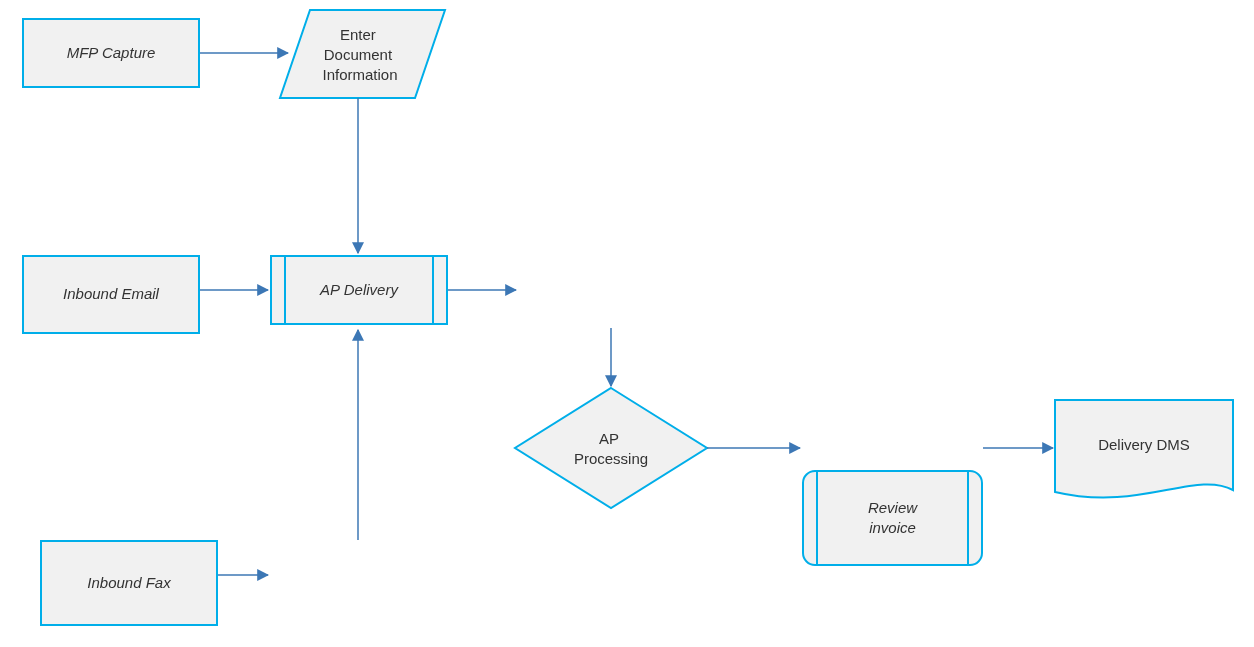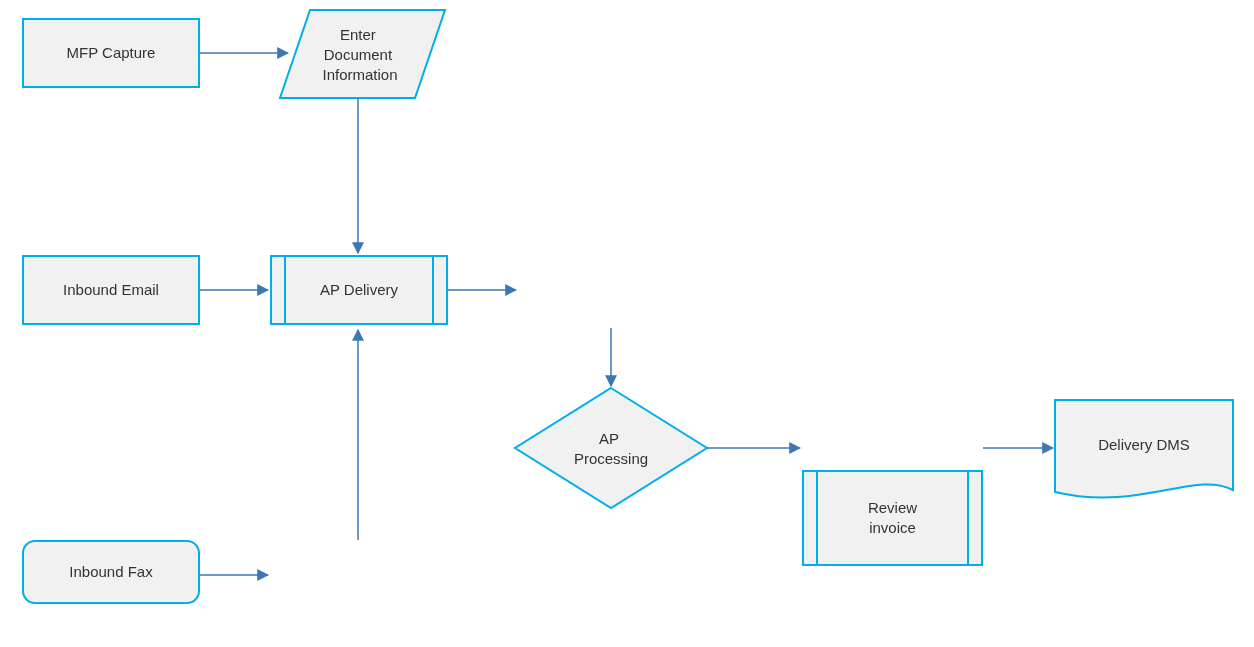--- a/index.html
+++ b/index.html
@@ -44,6 +44,7 @@
   .node-sub::after  { right: 12px; }
   .label {
     white-space: pre-line;
+    font-style: italic;
   }
   svg.overlay {
     position: absolute;

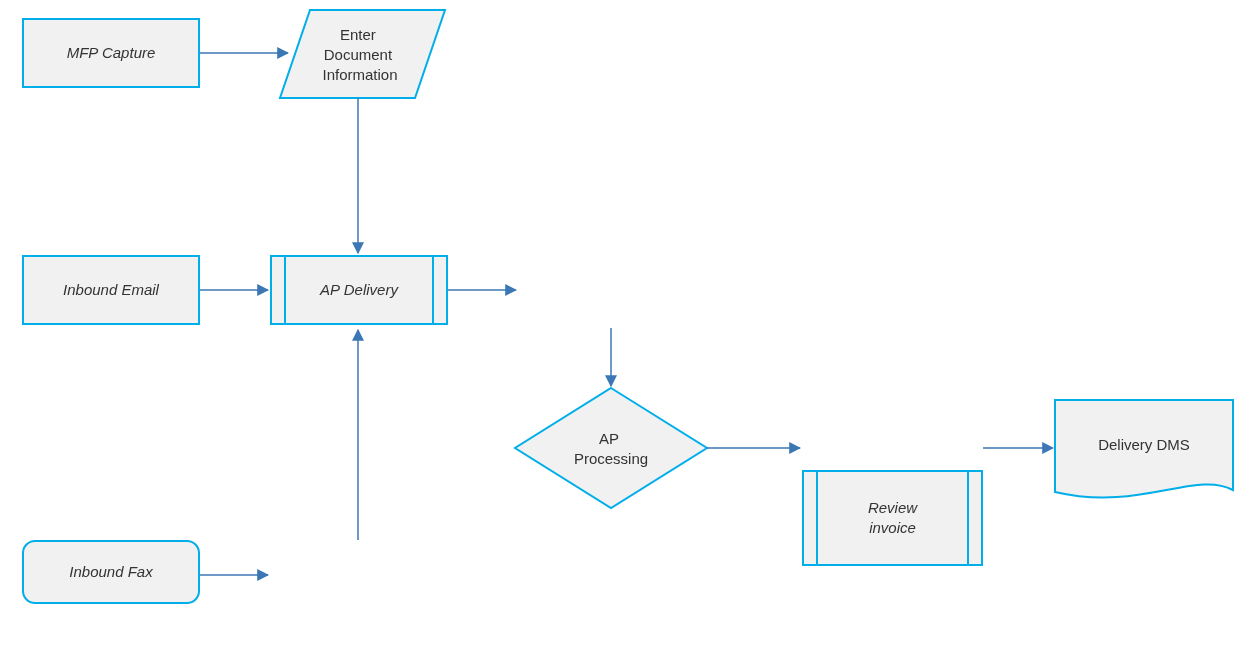--- a/index.html
+++ b/index.html
@@ -111,7 +111,7 @@
     <span class="label">MFP Capture</span>
   </div>
 
-  <div class="node" style="left:22px; top:255px; width:178px; height:70px;">
+  <div class="node" style="left:22px; top:255px; width:178px; height:79px;">
     <span class="label">Inbound Email</span>
   </div>
 

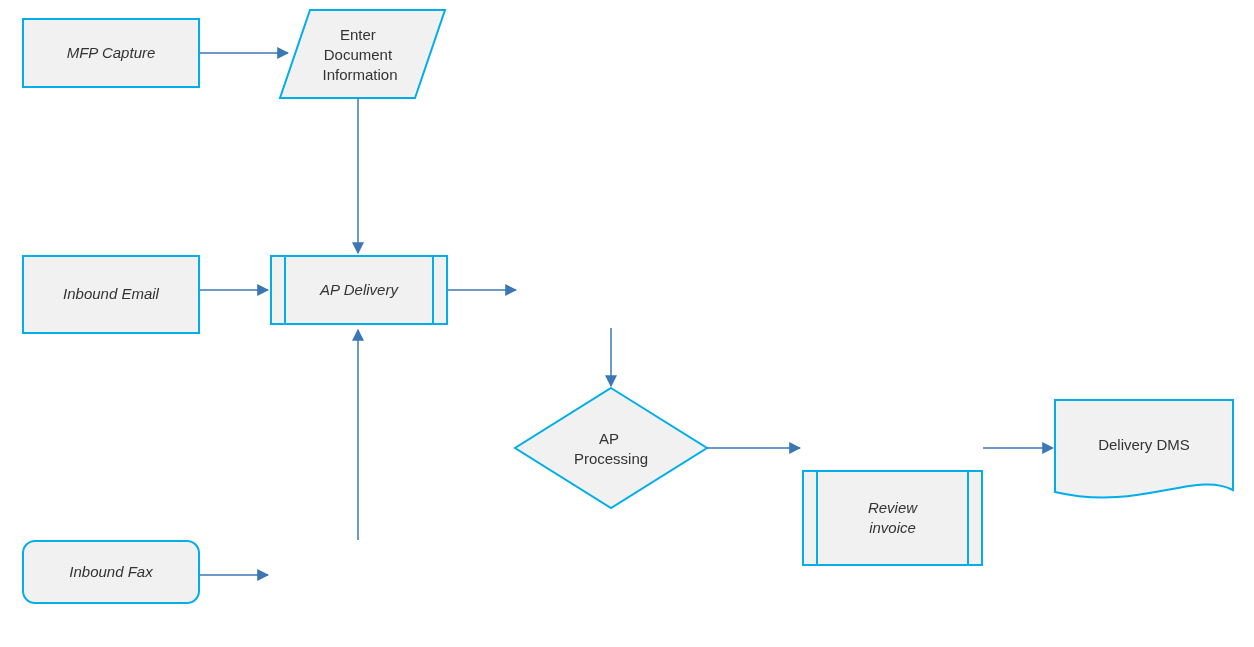--- a/index.html
+++ b/index.html
@@ -120,7 +120,7 @@
   </div>
 
 
-  <div class="node node-sub" style="left:802px; top:400px; width:181px; height:96px;">
+  <div class="node node-sub" style="left:802px; top:400px; width:181px; height:96px;border-radius:13px;">
     <span class="label">Review
 invoice</span>
   </div>

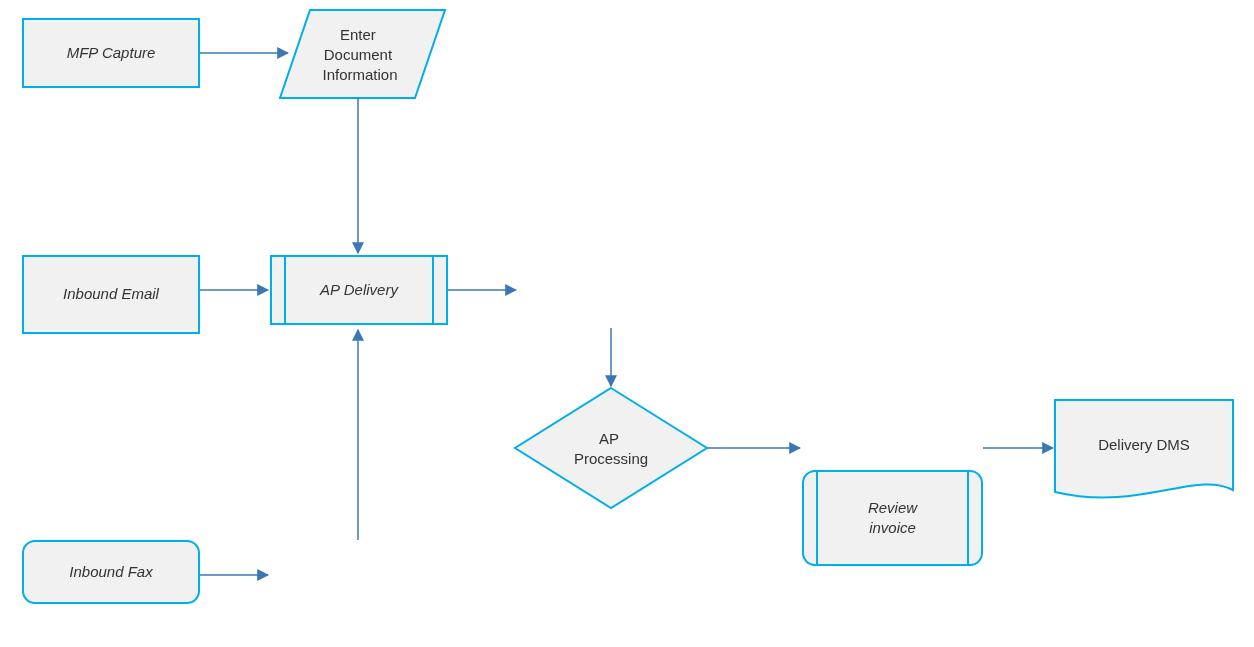--- a/index.html
+++ b/index.html
@@ -125,7 +125,7 @@
 invoice</span>
   </div>
 
-  <div class="node" style="left:22px; top:540px; width:178px; height:64px;border-radius:13px;">
+  <div class="node" style="left:40px; top:540px; width:178px; height:86px;">
     <span class="label">Inbound Fax</span>
   </div>
 

